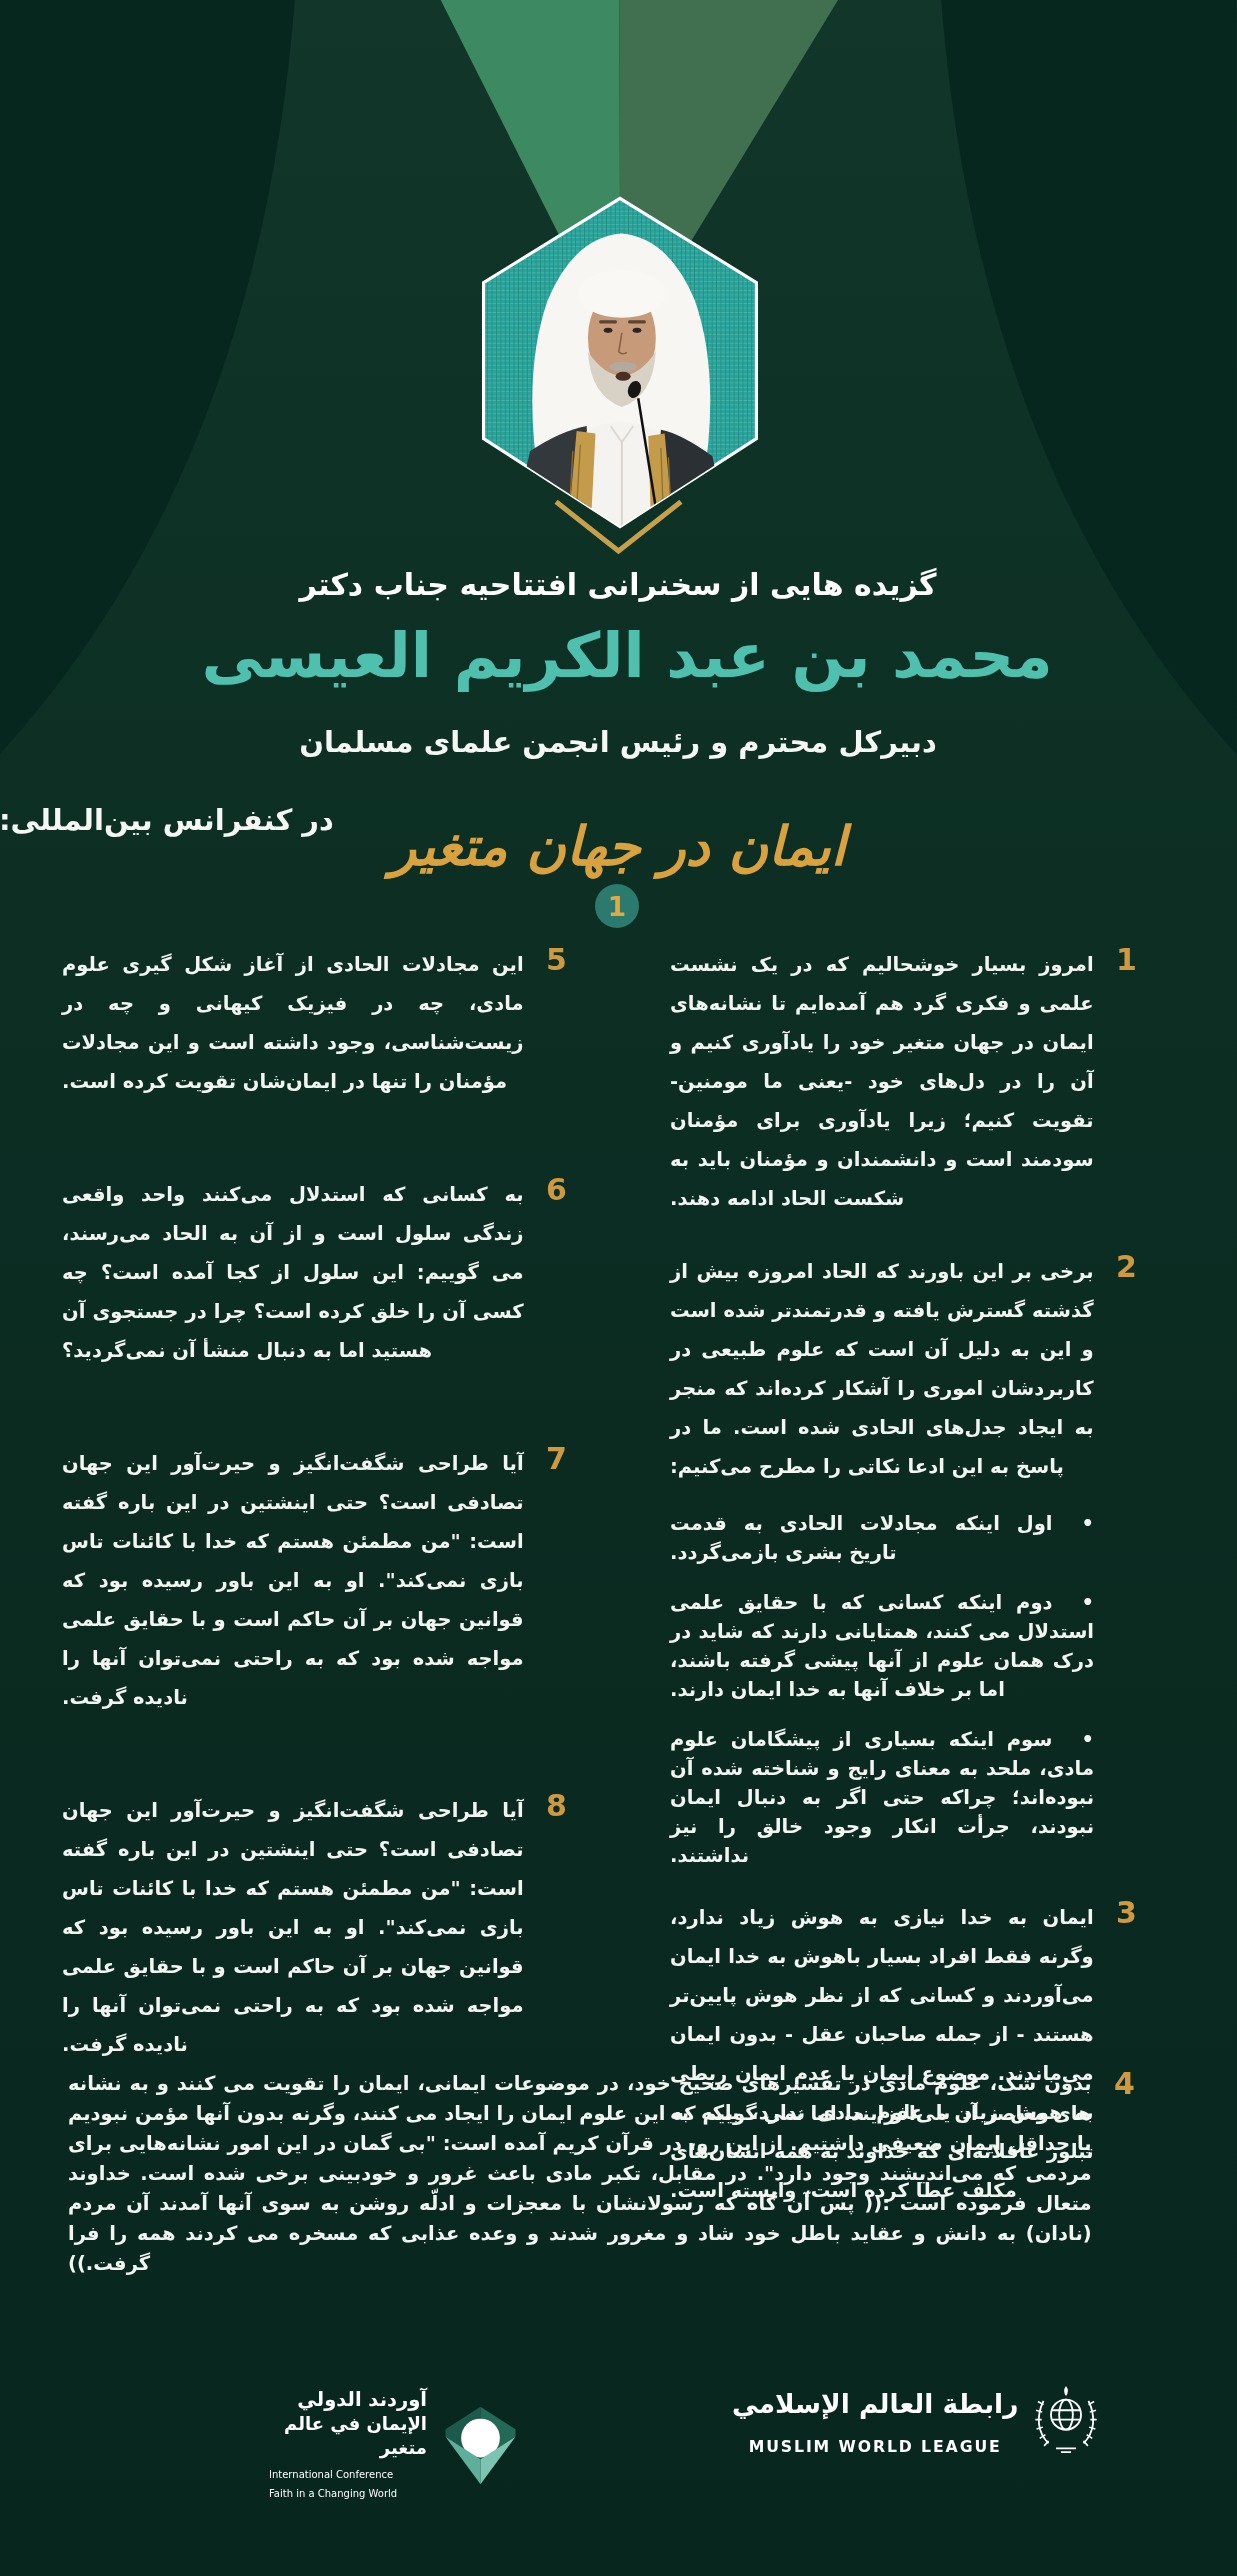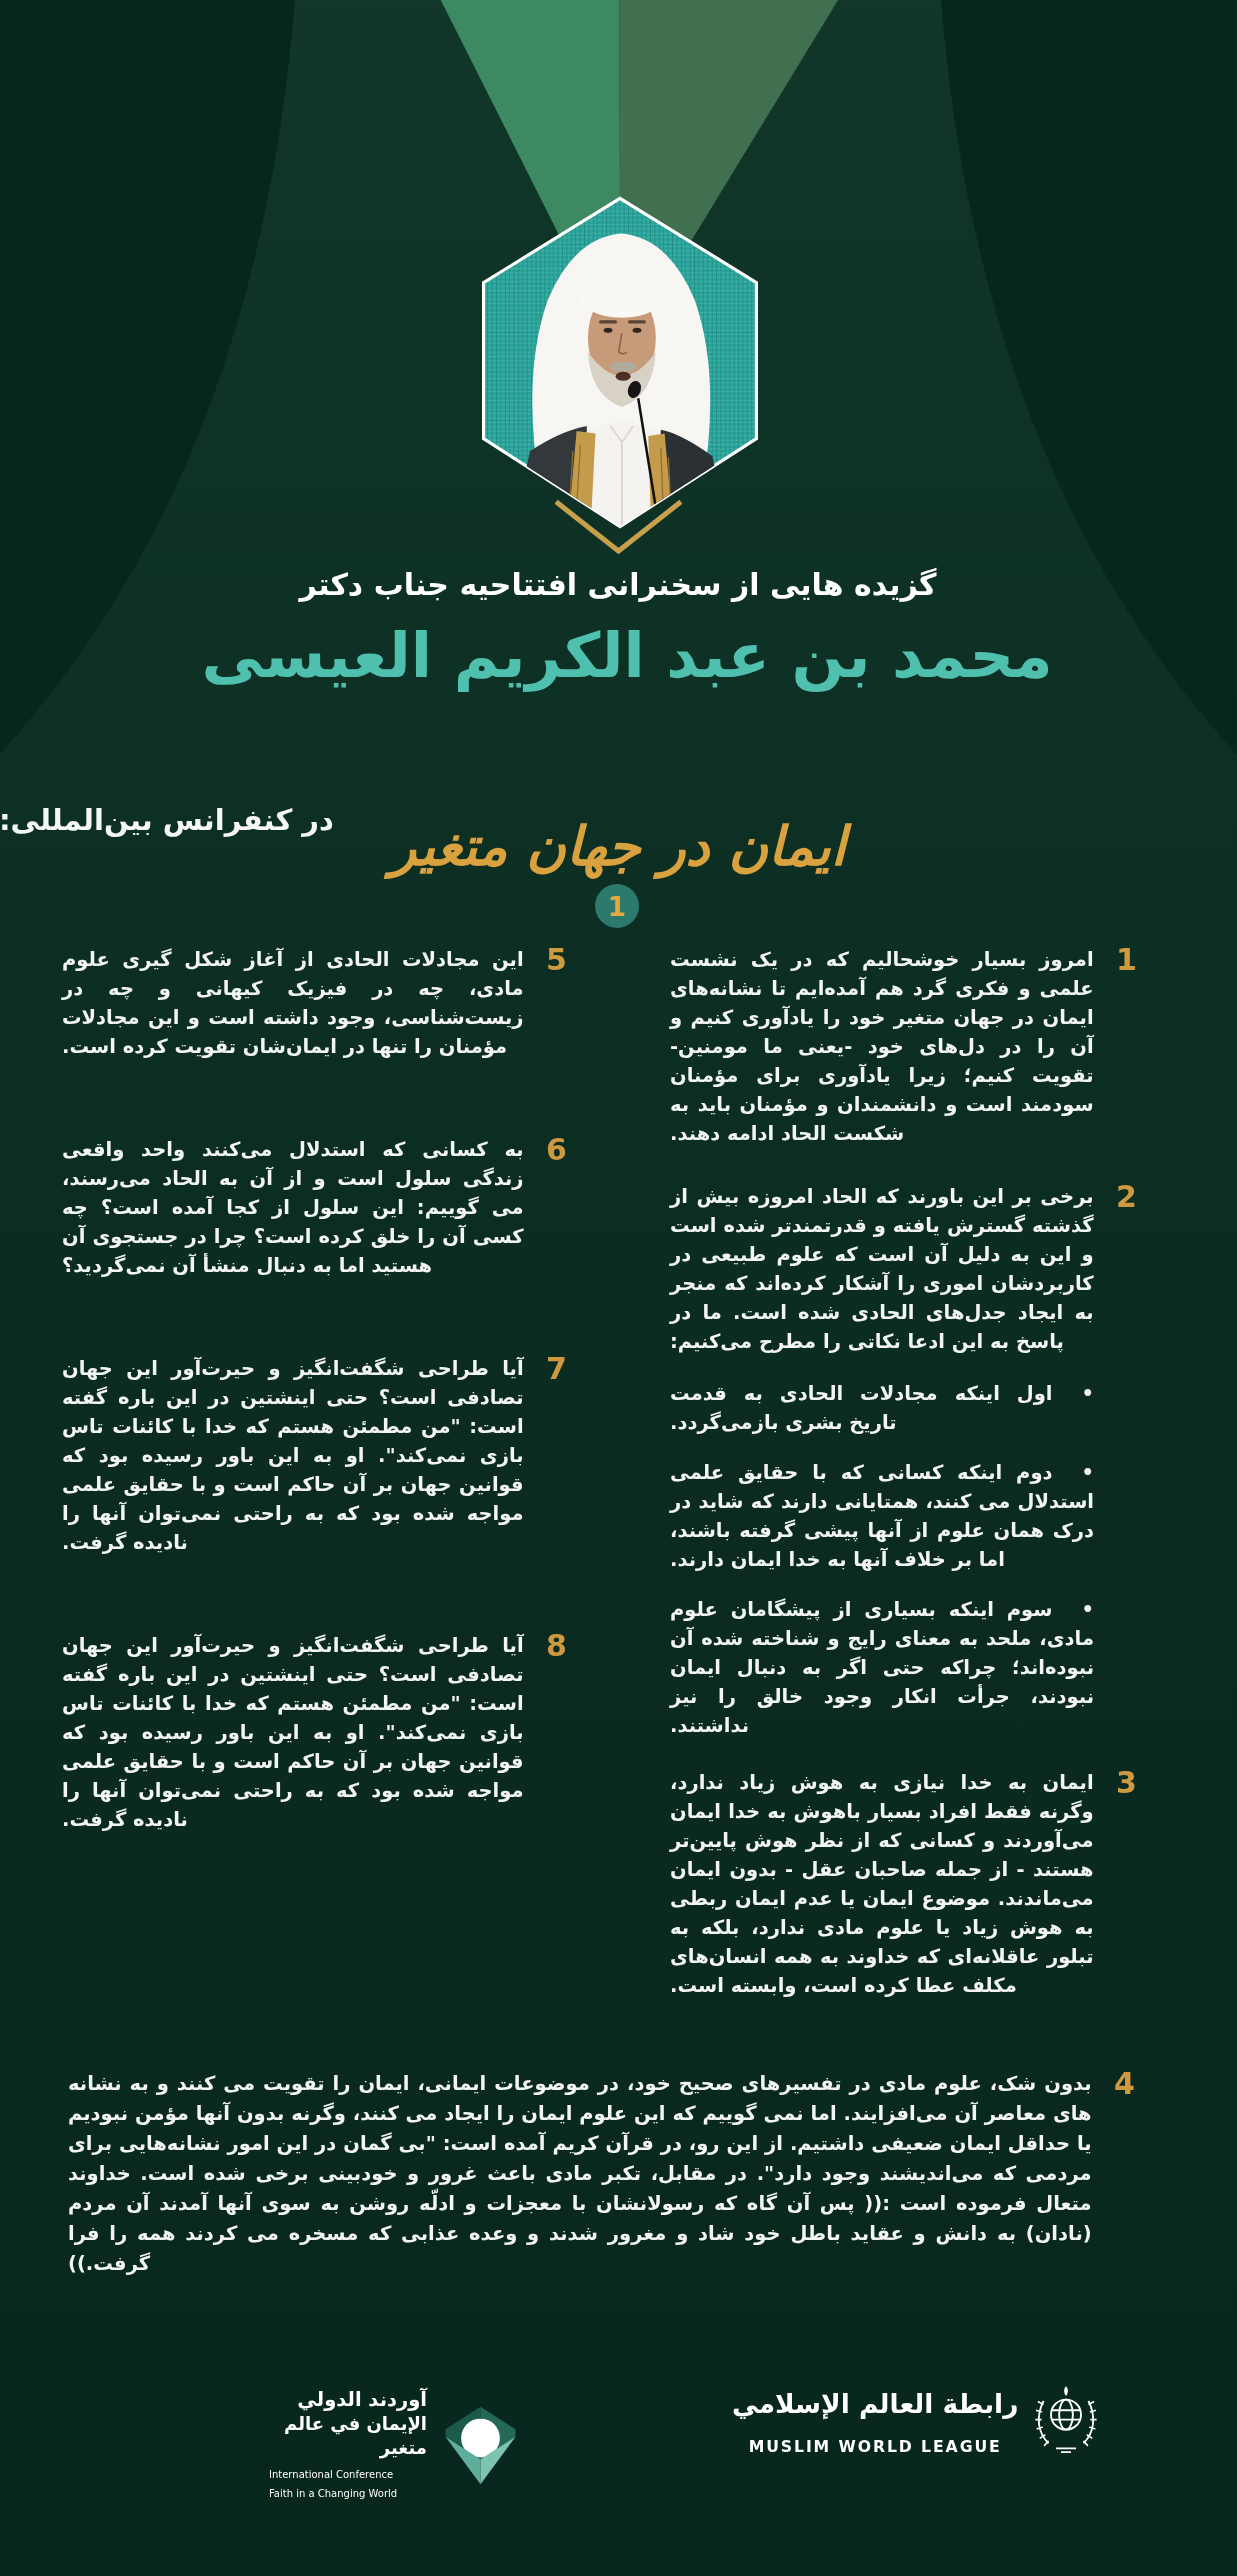--- a/index.html
+++ b/index.html
@@ -106,6 +106,7 @@
 
   <div class="abs kicker">گزیده هایی از سخنرانی افتتاحیه جناب دکتر</div>
   <div class="abs speaker-name">محمد بن عبد الکریم العیسی</div>
+  <div class="abs role1">دبیرکل محترم و رئیس انجمن علمای مسلمان</div>
   <div class="abs role2">در کنفرانس بین‌المللی:</div>
   <div class="abs conf-title">ایمان در جهان متغیر</div>
   <div class="abs badge">

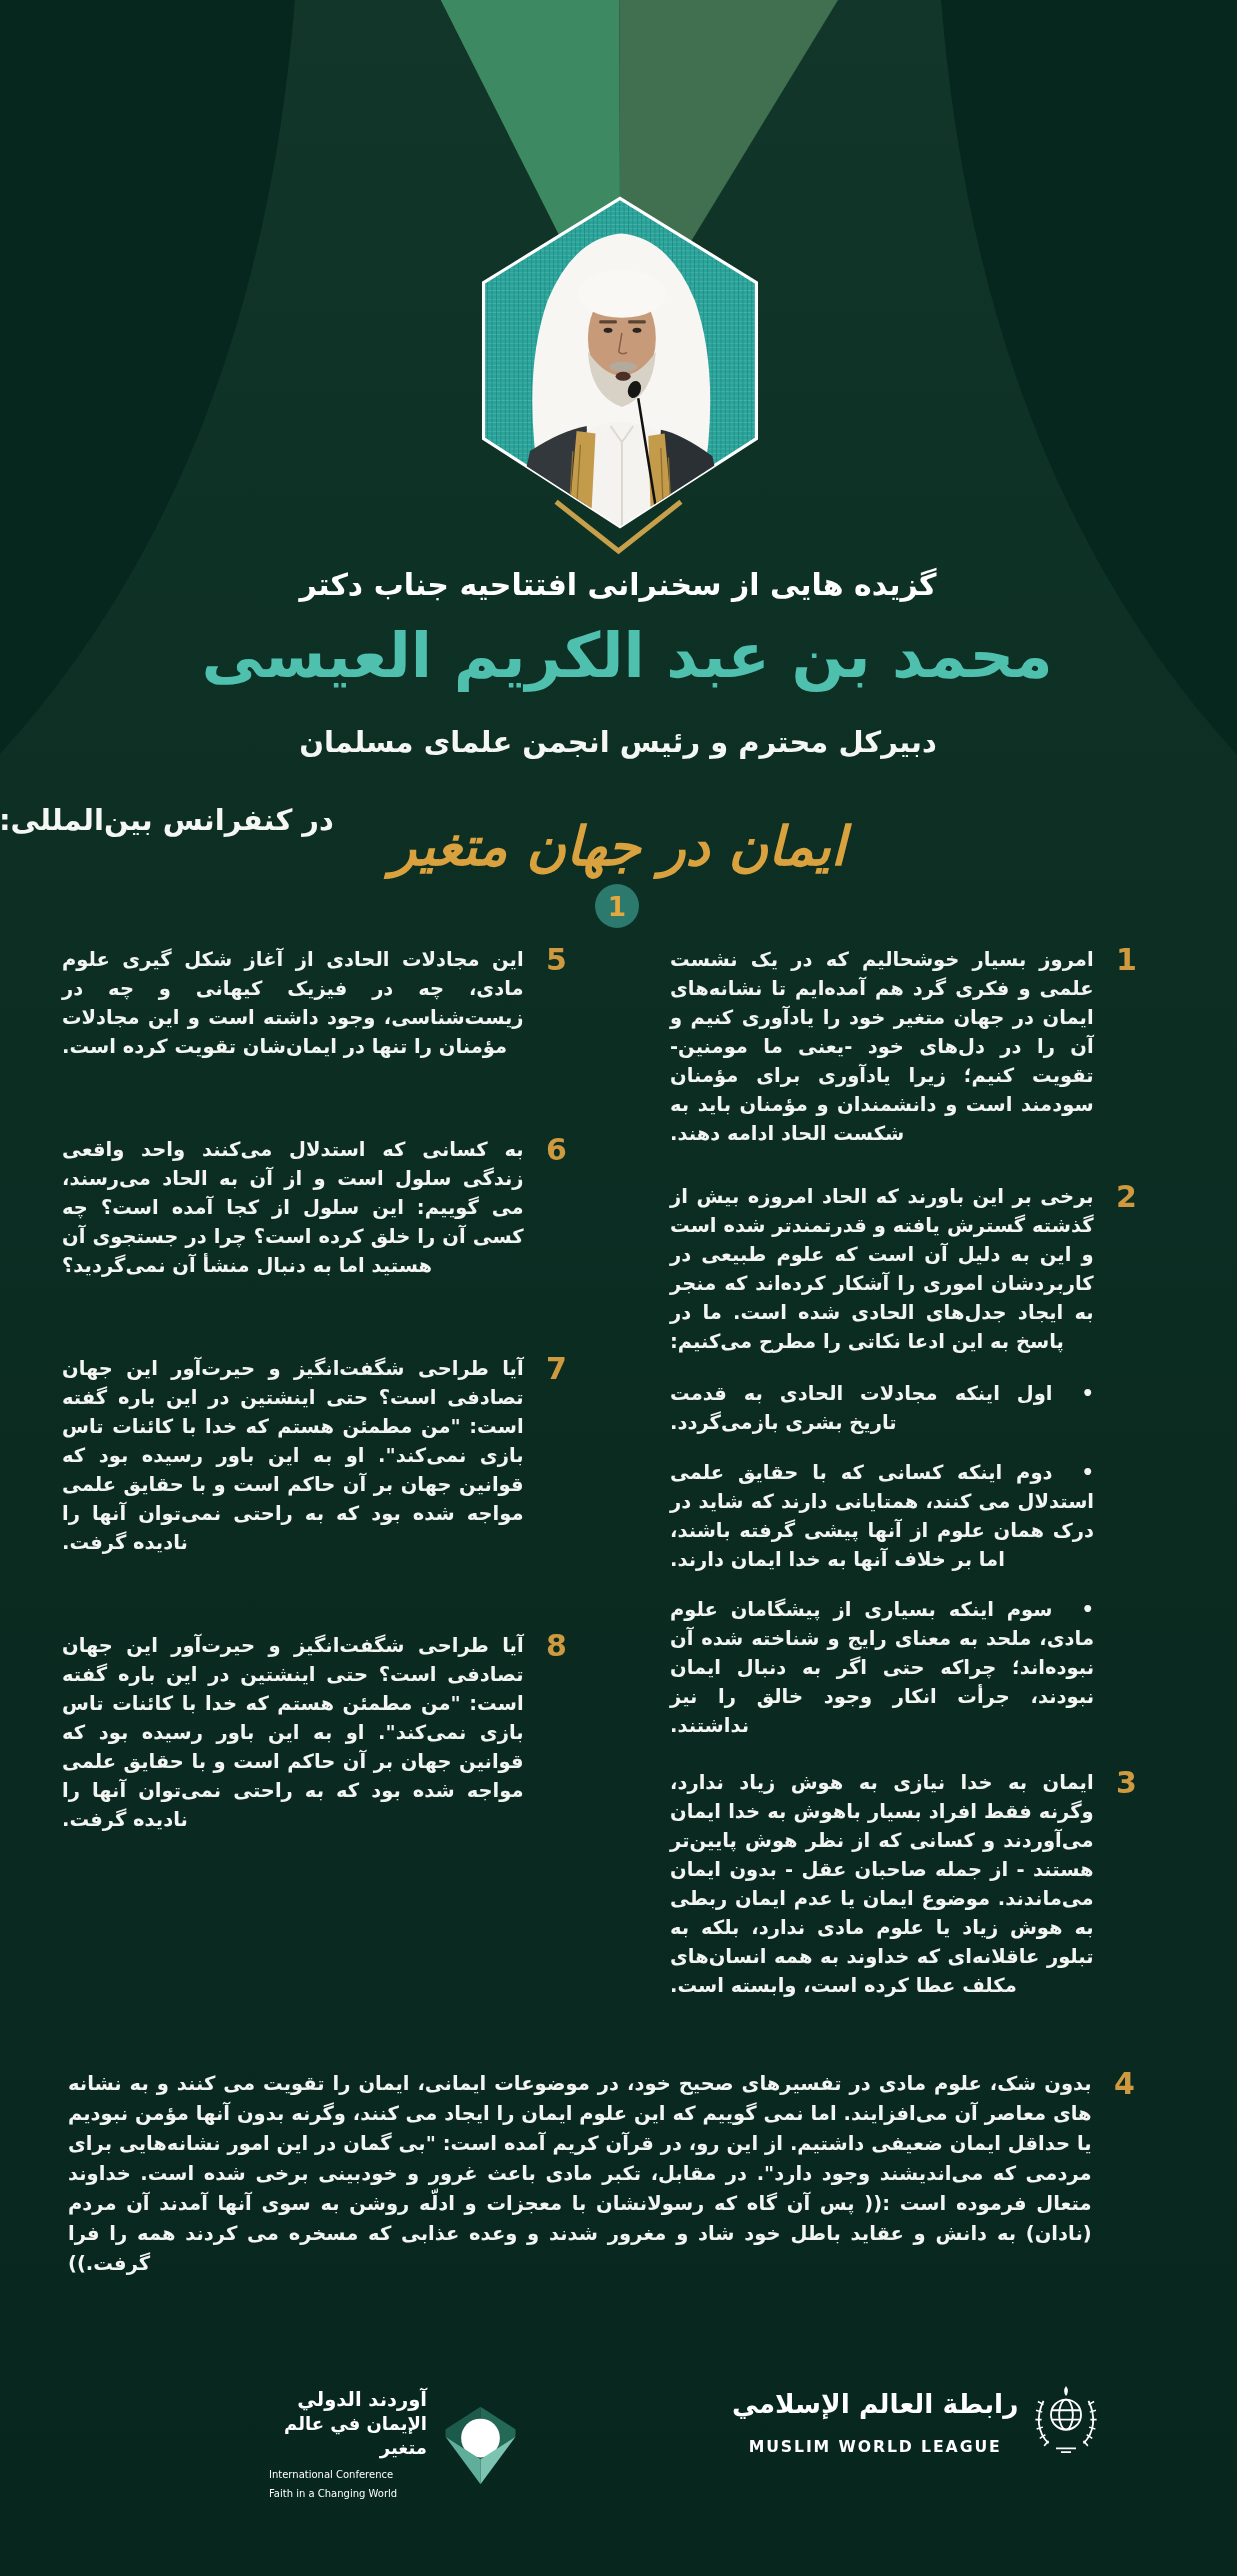--- a/index.html
+++ b/index.html
@@ -24,7 +24,7 @@
   .col-left{left:63px;width:511px;}
   .para{display:flex;direction:rtl;}
   .pnum{width:33px;flex:0 0 33px;margin-left:16.4px;color:#cf9a3f;font-size:30px;font-weight:bold;line-height:29px;text-align:center;}
-  .ptext{flex:1;font-size:19.5px;line-height:29px;font-weight:bold;text-align:justify;text-align-last:left;}
+  .ptext{flex:1;font-size:19.5px;line-height:39px;font-weight:bold;text-align:justify;text-align-last:left;}
   .mb-r1{margin-bottom:34px}.mb-r2{margin-bottom:22.6px}
   .bullet-block{padding-right:49px;font-size:19.5px;line-height:29px;font-weight:bold;text-align:justify;text-align-last:left;margin-bottom:21.4px;}
   .bullet-block .bdot{margin-left:29px;}

